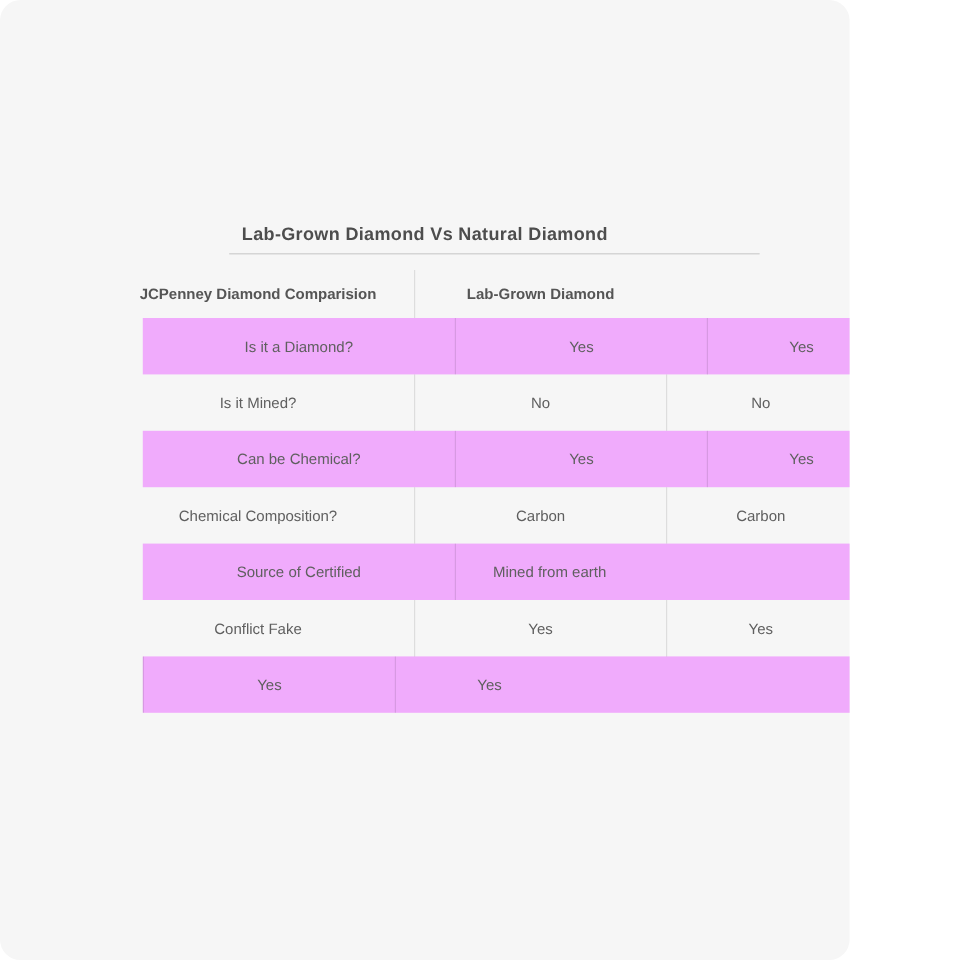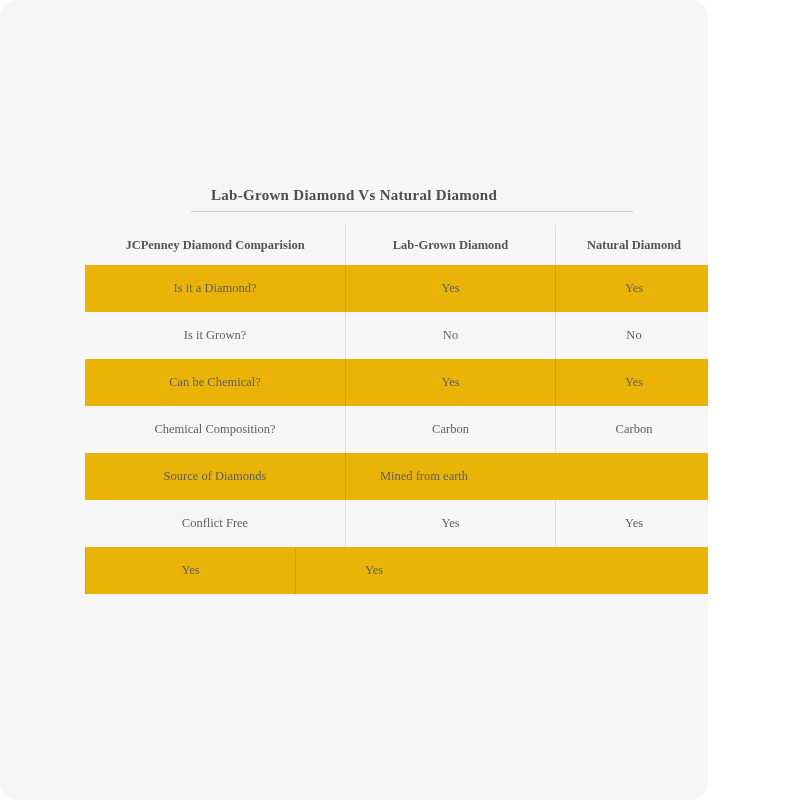--- a/index.html
+++ b/index.html
@@ -8,7 +8,7 @@
     width: 708px;
     height: 800px;
     background: #f6f6f6;
-    font-family: Liberation Serif, serif;
+    font-family: Liberation Sans, sans-serif;
     overflow: hidden;
     border-radius: 17px;
   }

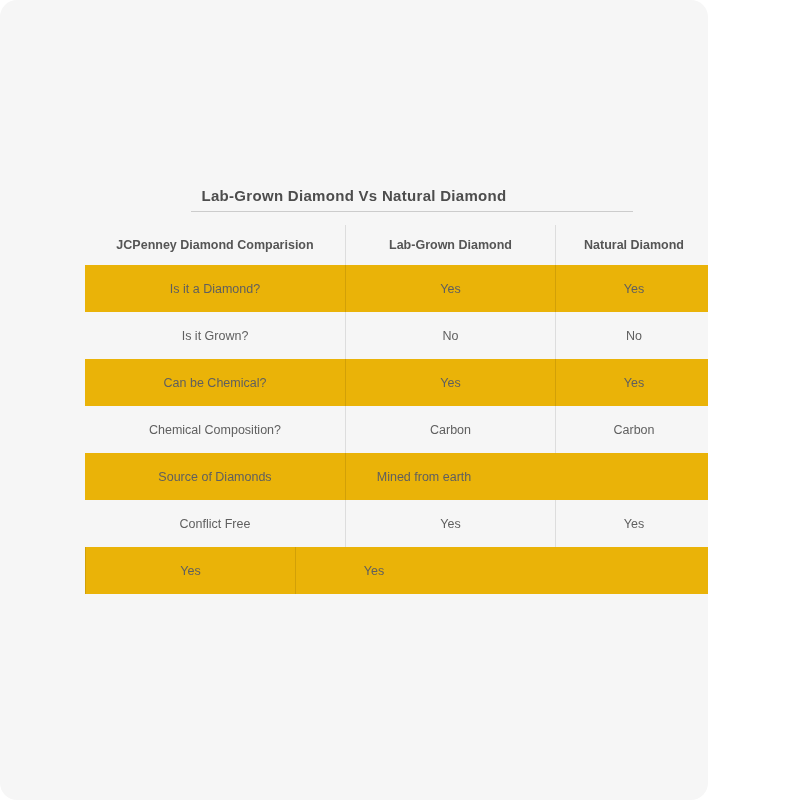--- a/index.html
+++ b/index.html
@@ -80,7 +80,6 @@
     <div class="row header-row">
       <div class="cell col-feature">JCPenney Diamond Comparision</div>
       <div class="cell col-lab">Lab-Grown Diamond</div>
-      <div class="cell col-natural">Natural Diamond</div>
     </div>
 
     <div class="row data-row shaded">

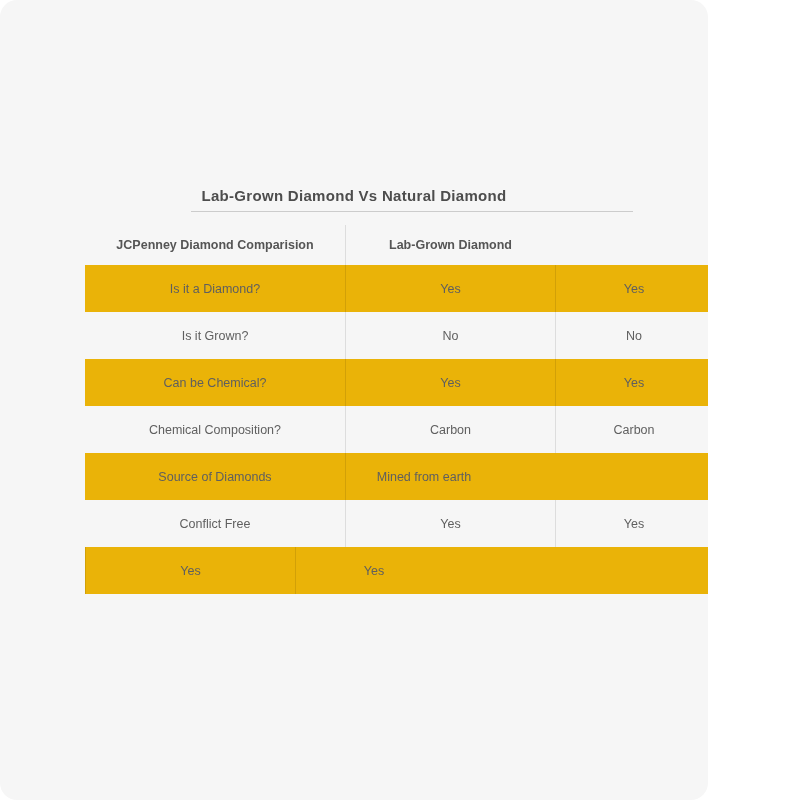--- a/index.html
+++ b/index.html
@@ -65,7 +65,7 @@
     font-size: 12.5px;
     color: #5f5f5f;
   }
-  .data-row.shaded { background: #eab308; }
+  .data-row.shaded { background: #f0abfc; margin-left: 34px; }
 </style>
 </head>
 <body>

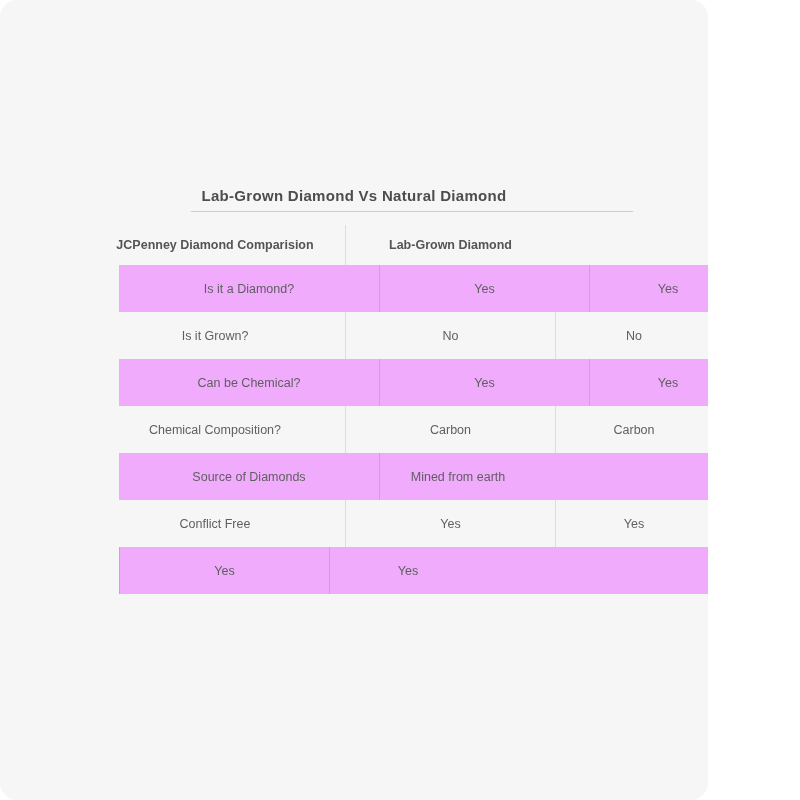--- a/index.html
+++ b/index.html
@@ -89,7 +89,7 @@
     </div>
 
     <div class="row data-row">
-      <div class="cell col-feature">Is it Grown?</div>
+      <div class="cell col-feature">Is it Mined?</div>
       <div class="cell col-lab">No</div>
       <div class="cell col-natural">No</div>
     </div>

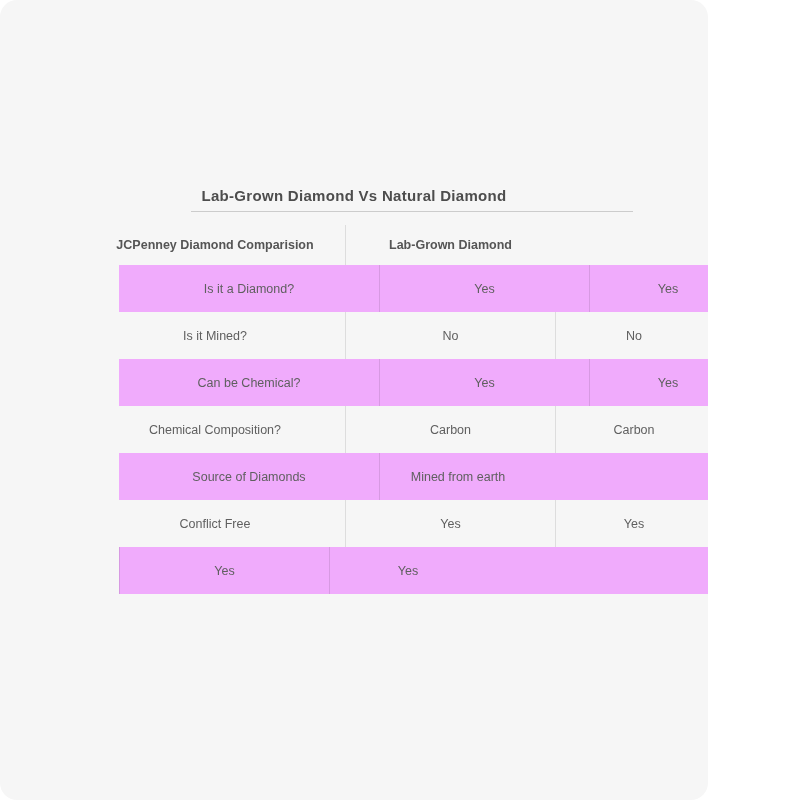--- a/index.html
+++ b/index.html
@@ -107,7 +107,7 @@
     </div>
 
     <div class="row data-row shaded">
-      <div class="cell col-feature">Source of Diamonds</div>
+      <div class="cell col-feature">Source of Certified</div>
       <div class="cell col-natural">Mined from earth</div>
     </div>
 

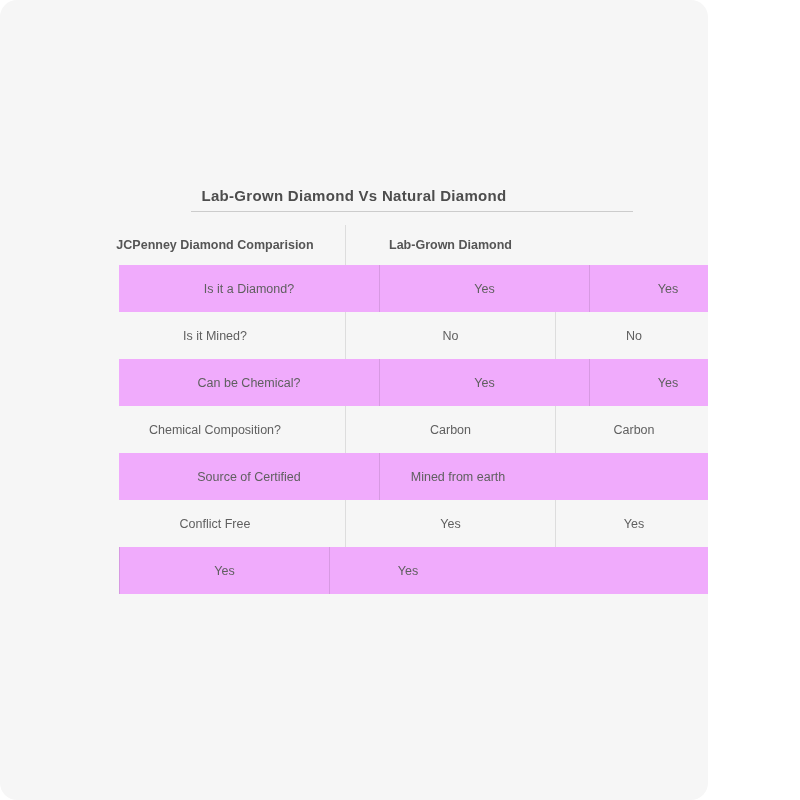--- a/index.html
+++ b/index.html
@@ -112,7 +112,7 @@
     </div>
 
     <div class="row data-row">
-      <div class="cell col-feature">Conflict Free</div>
+      <div class="cell col-feature">Conflict Fake</div>
       <div class="cell col-lab">Yes</div>
       <div class="cell col-natural">Yes</div>
     </div>

